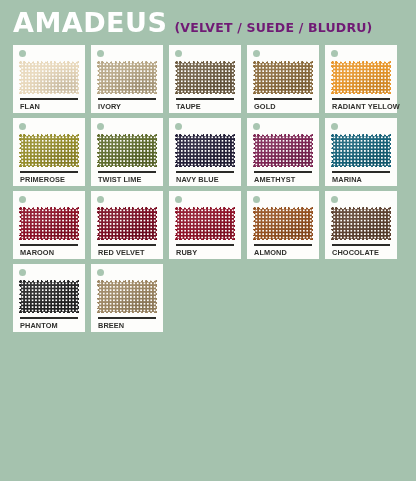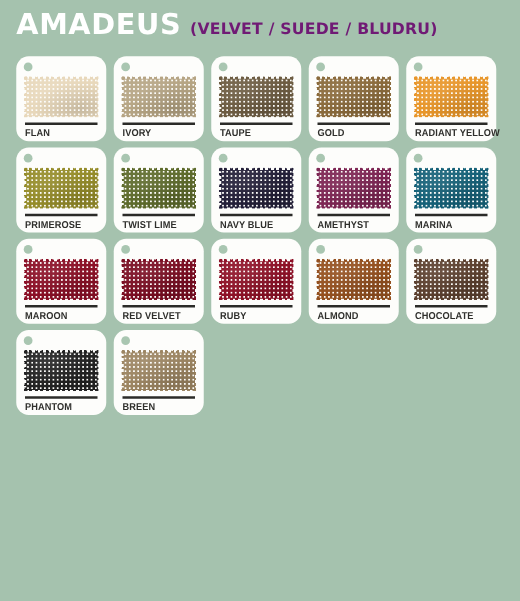--- a/index.html
+++ b/index.html
@@ -30,7 +30,7 @@
 
   .brand-title {
     font-family: "DejaVu Sans", sans-serif;
-    font-size: 23px;
+    font-size: 27px;
     font-weight: 700;
     letter-spacing: 0.5px;
     color: #ffffff;

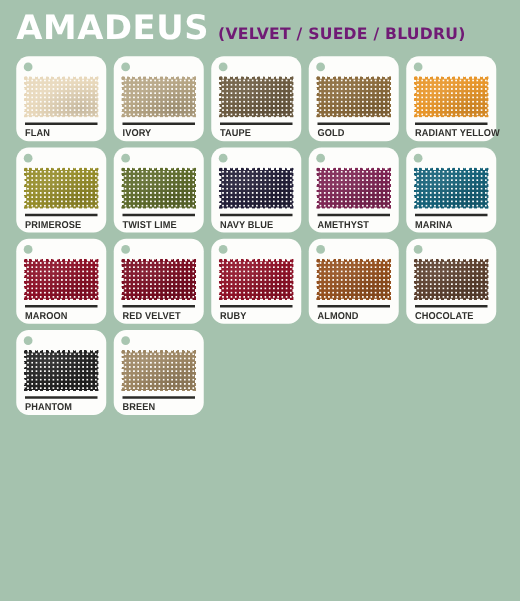--- a/index.html
+++ b/index.html
@@ -65,7 +65,7 @@
     width: 72px;
     height: 68px;
     background: #fdfdfb;
-    border-radius: 10px;
+    border-radius: 0;
     padding: 5px 5px 0 5px;
     display: flex;
     flex-direction: column;

